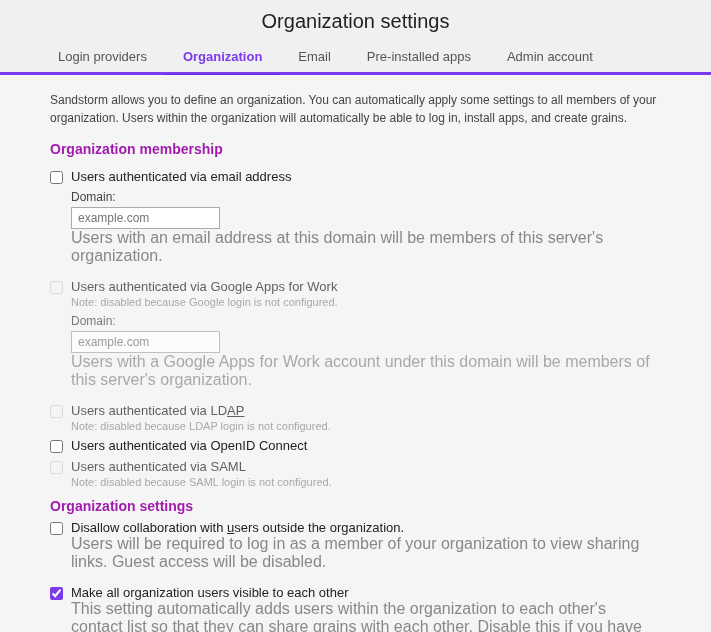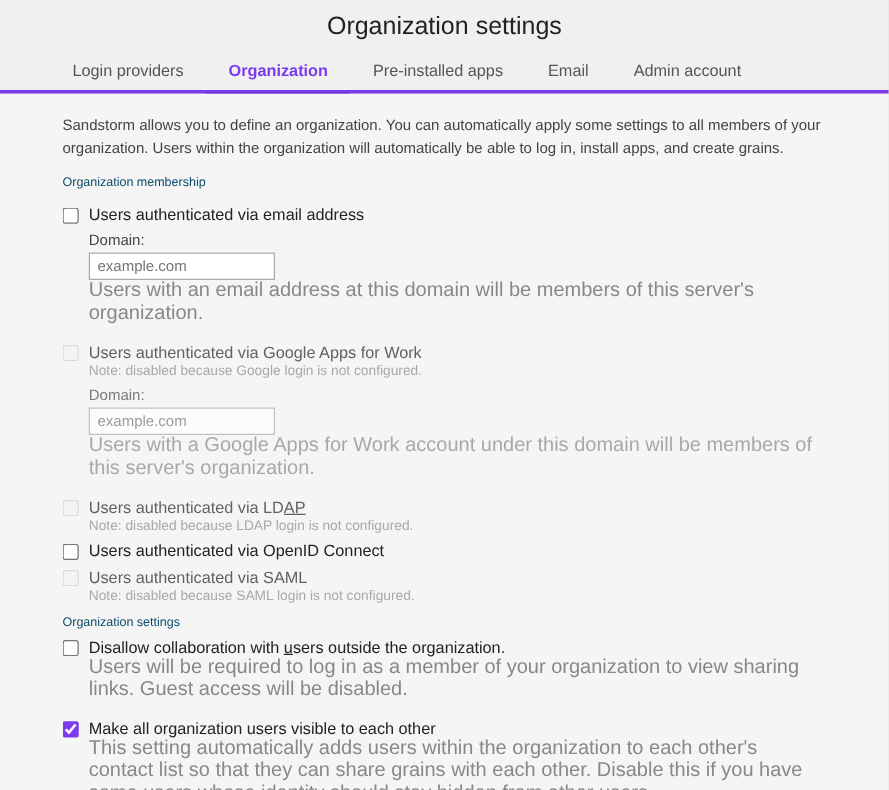--- a/index.html
+++ b/index.html
@@ -158,8 +158,8 @@
   <div class="tabs">
     <div class="tab">Login providers</div>
     <div class="tab active">Organization</div>
+    <div class="tab">Email</div>
     <div class="tab">Pre-installed apps</div>
-    <div class="tab">Email</div>
     <div class="tab">Admin account</div>
   </div>
 

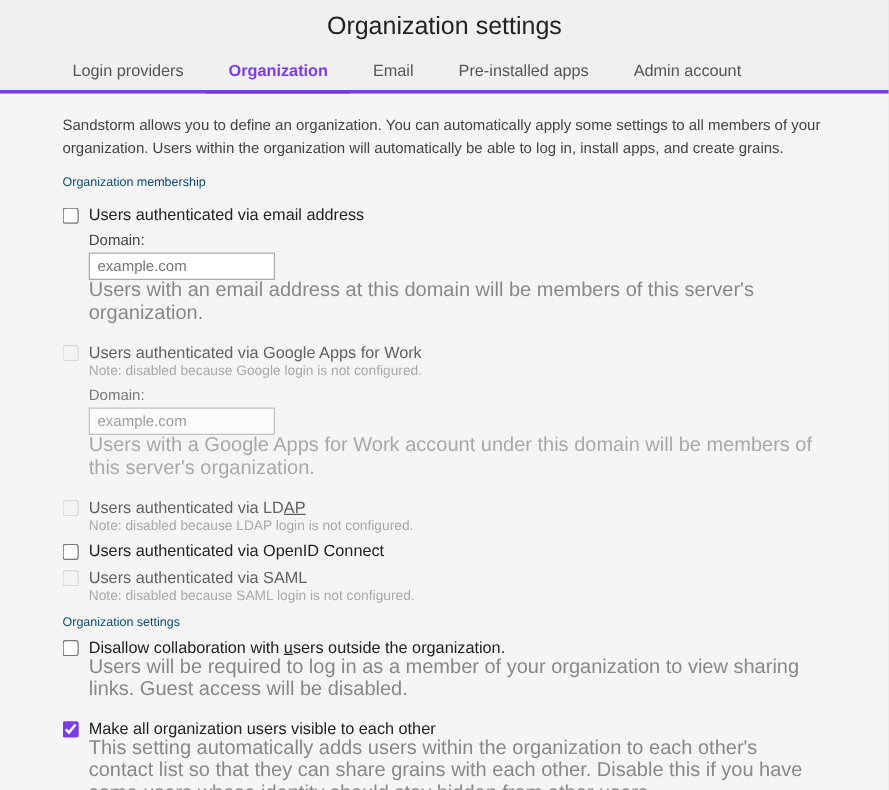--- a/index.html
+++ b/index.html
@@ -60,9 +60,9 @@
       margin-bottom: 14px;
     }
     .section-title {
-      font-weight: normal;
-      font-size: 10px;
-      color: #0c4a6e;
+      font-weight: bold;
+      font-size: 14px;
+      color: #a21caf;
       margin-bottom: 12px;
     }
     .option-row {

